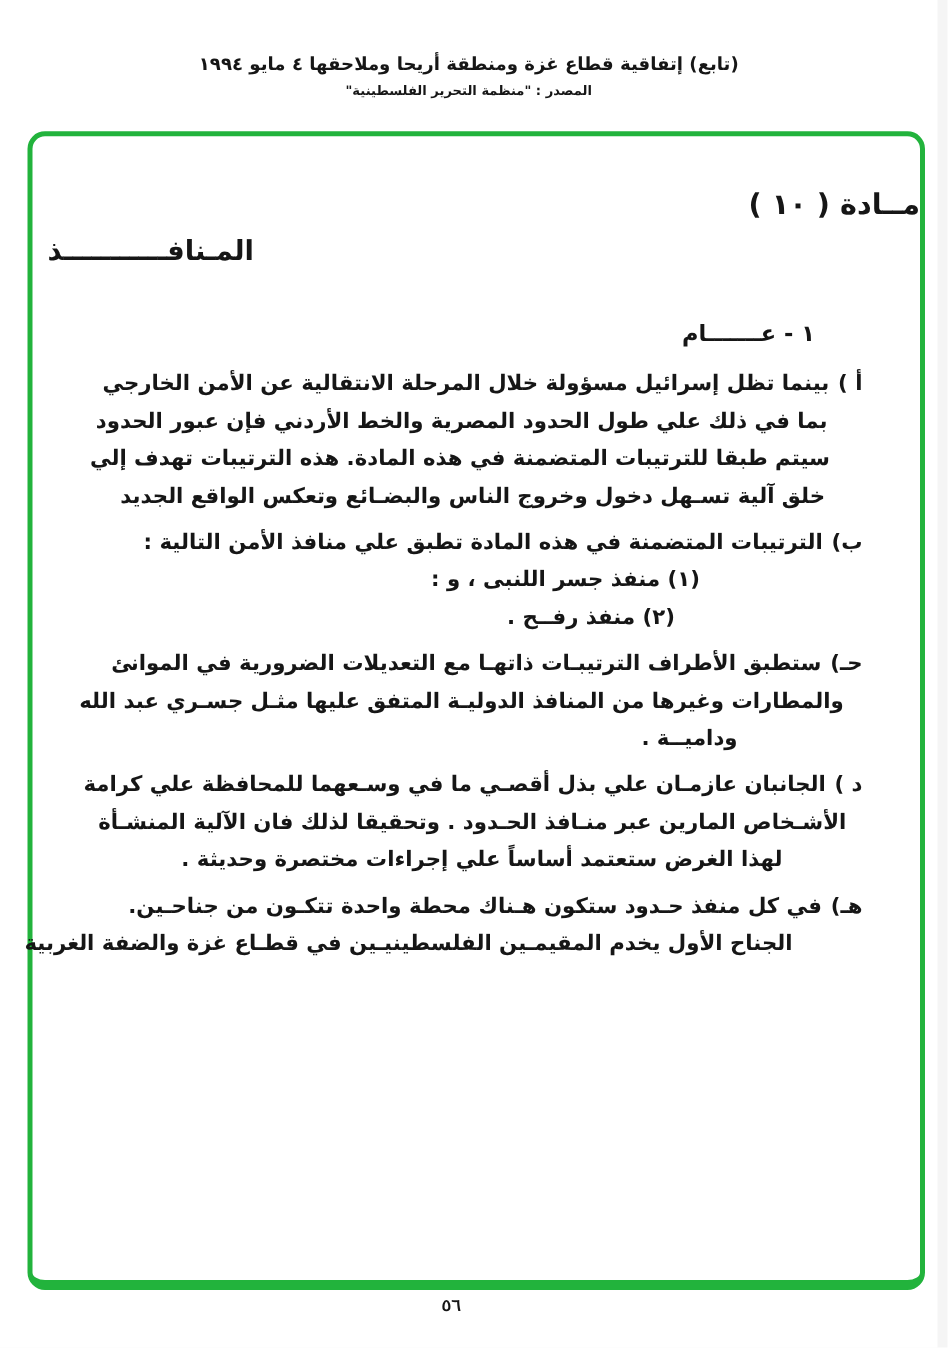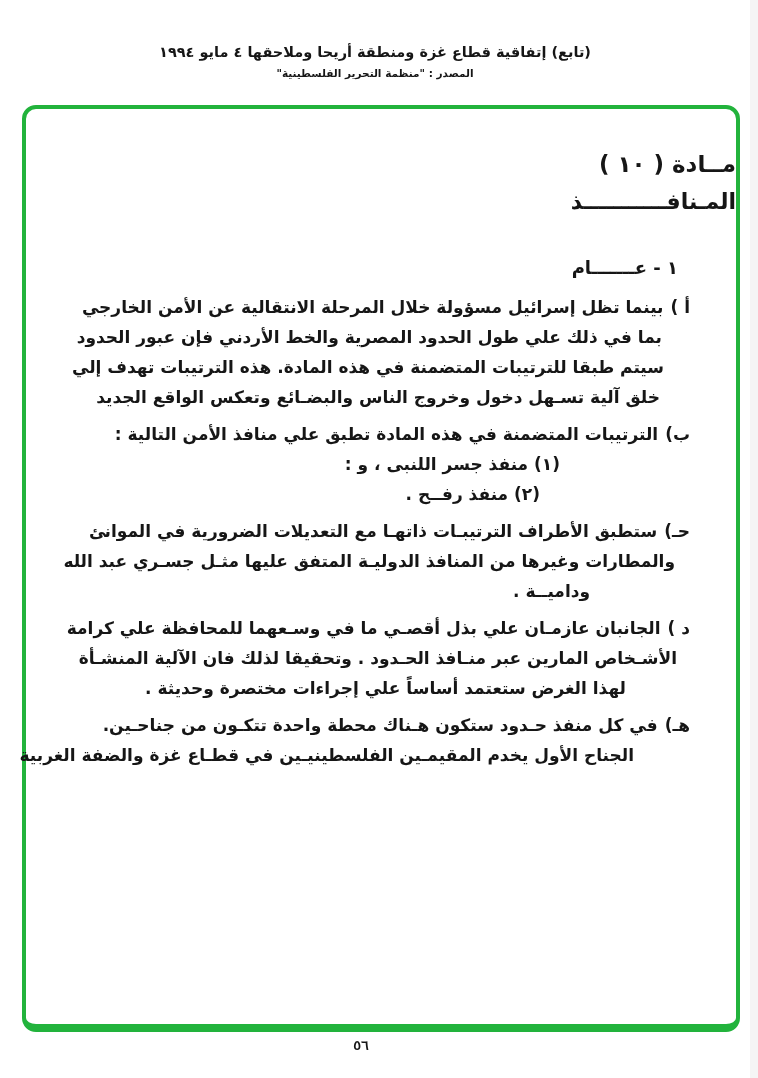--- a/index.html
+++ b/index.html
@@ -42,7 +42,7 @@
   }
   .article-subtitle {
     margin-top: 12px;
-    text-align: right;
+    text-align: left;
     font-size: 22px; font-weight: bold;
     white-space: nowrap;
     padding-left: 12px;

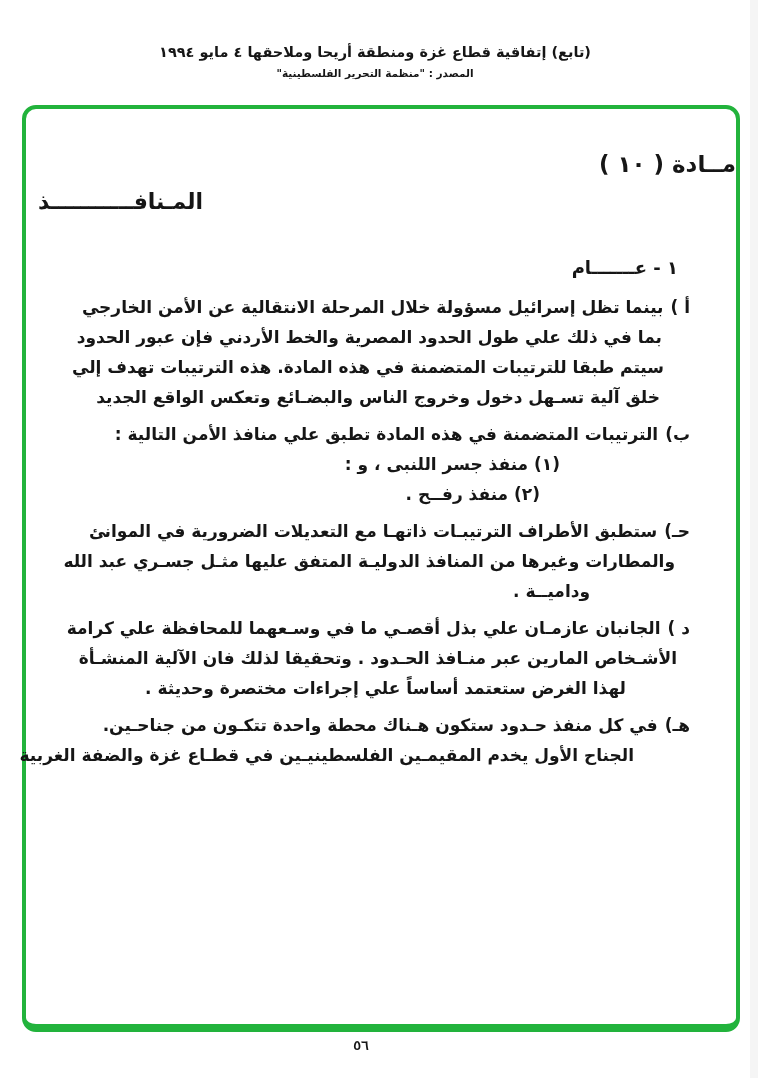--- a/index.html
+++ b/index.html
@@ -49,7 +49,7 @@
   }
   .section-heading {
     margin-top: 42px;
-    margin-left: 0; margin-right: 58px;
+    margin-left: 0; margin-right: 84px;
     text-align: right;
     font-size: 18px; font-weight: bold;
     line-height: 24px;

